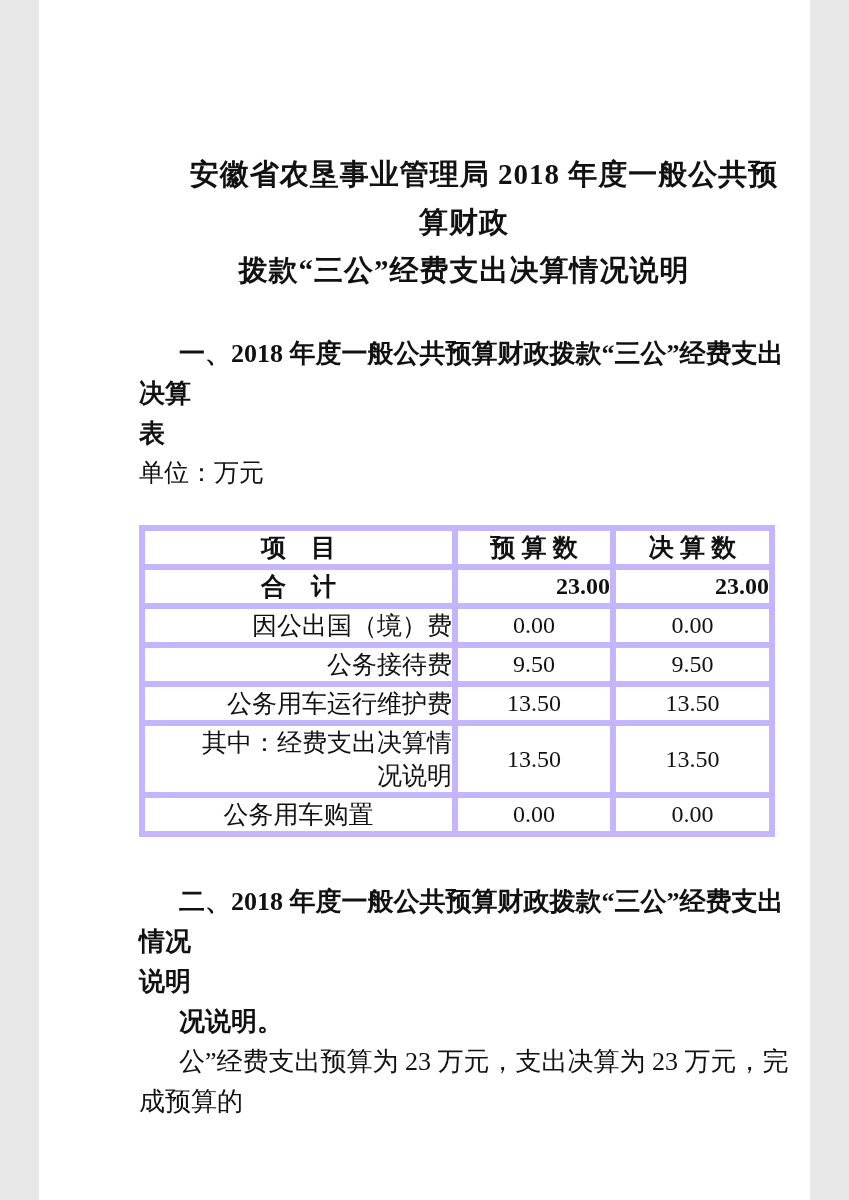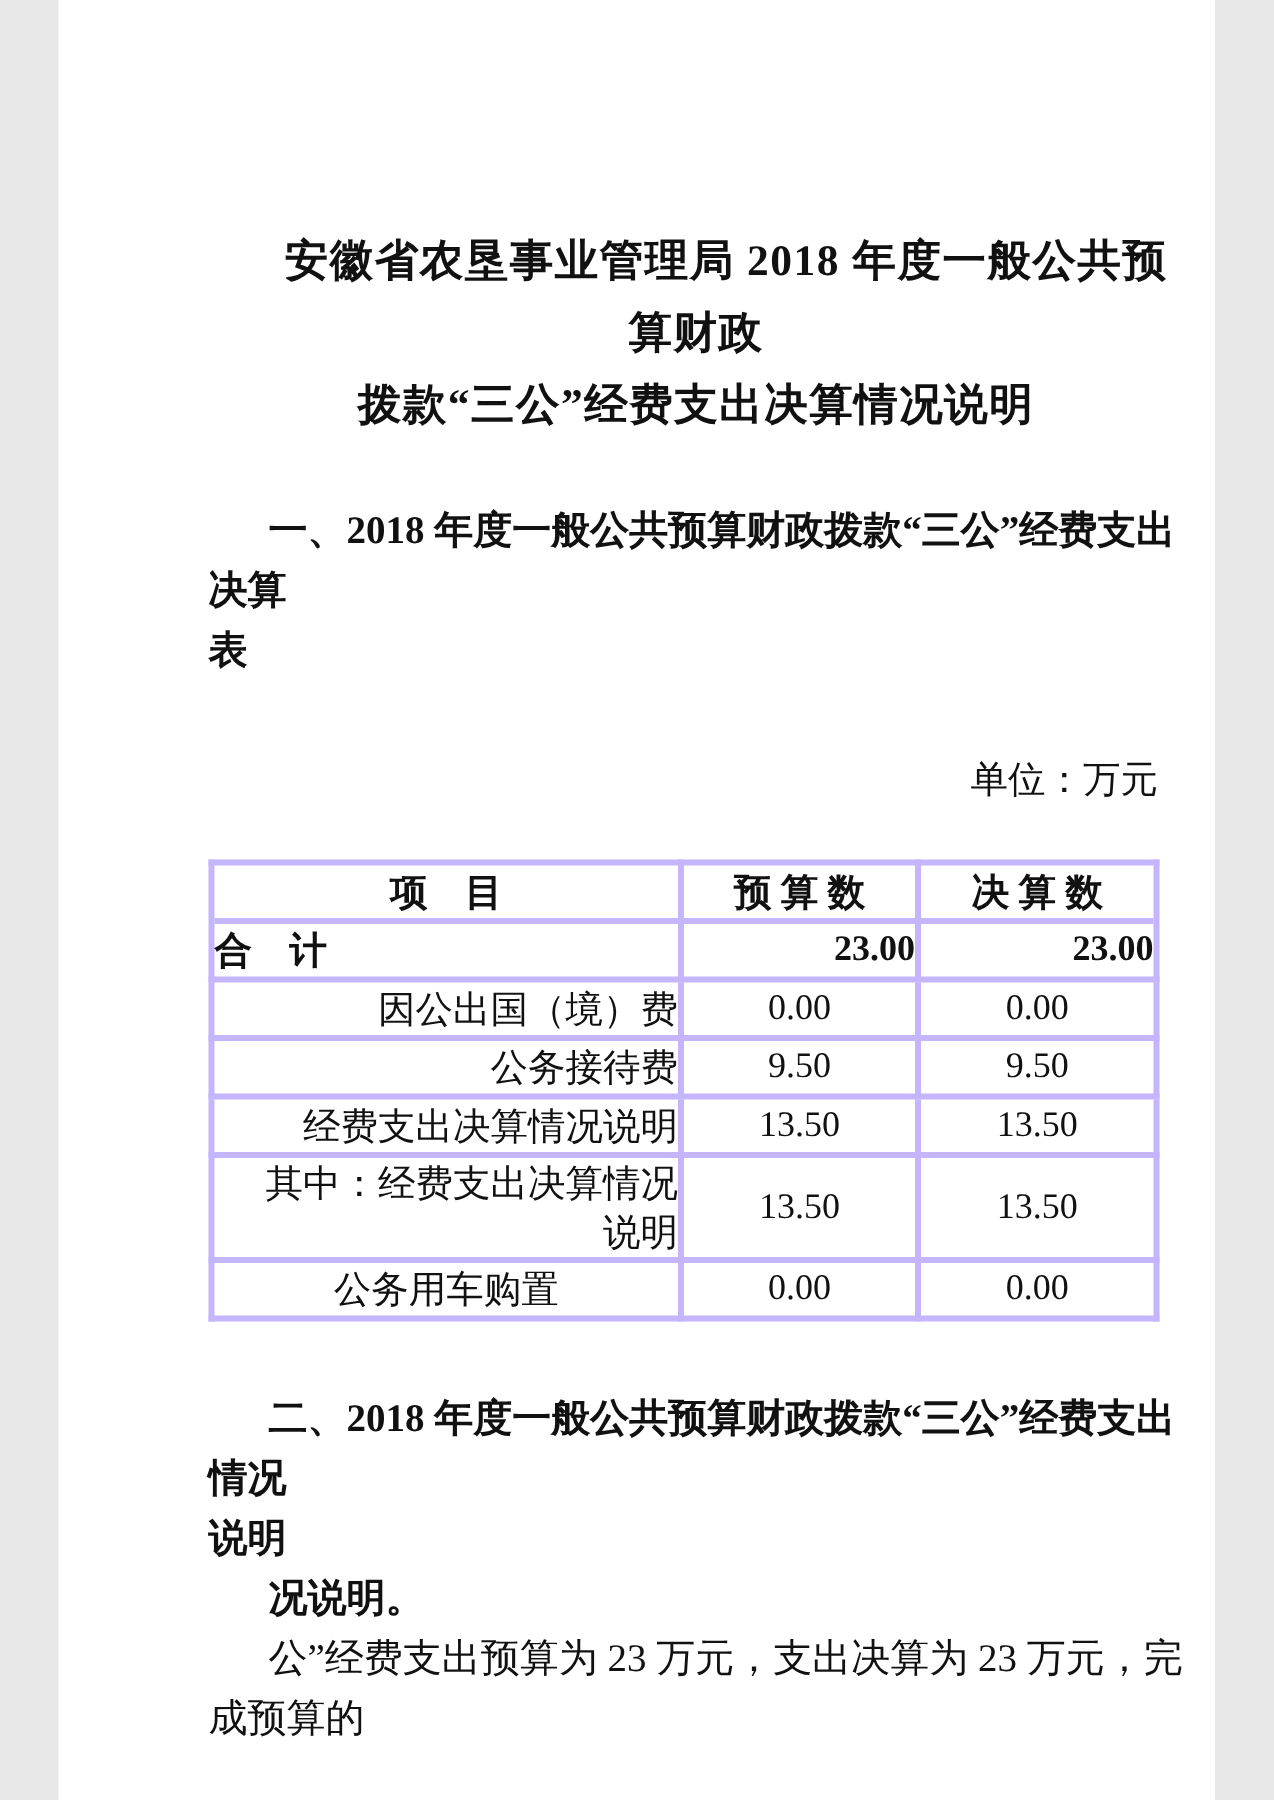--- a/index.html
+++ b/index.html
@@ -38,9 +38,8 @@
   .unit-note {
     font-size: 25px;
     line-height: 38px;
-    text-align: right;
+    text-align: left;
     padding-right: 17px;
-    margin-top: 48px;
   }
   table.expense {
     margin-top: 33px;

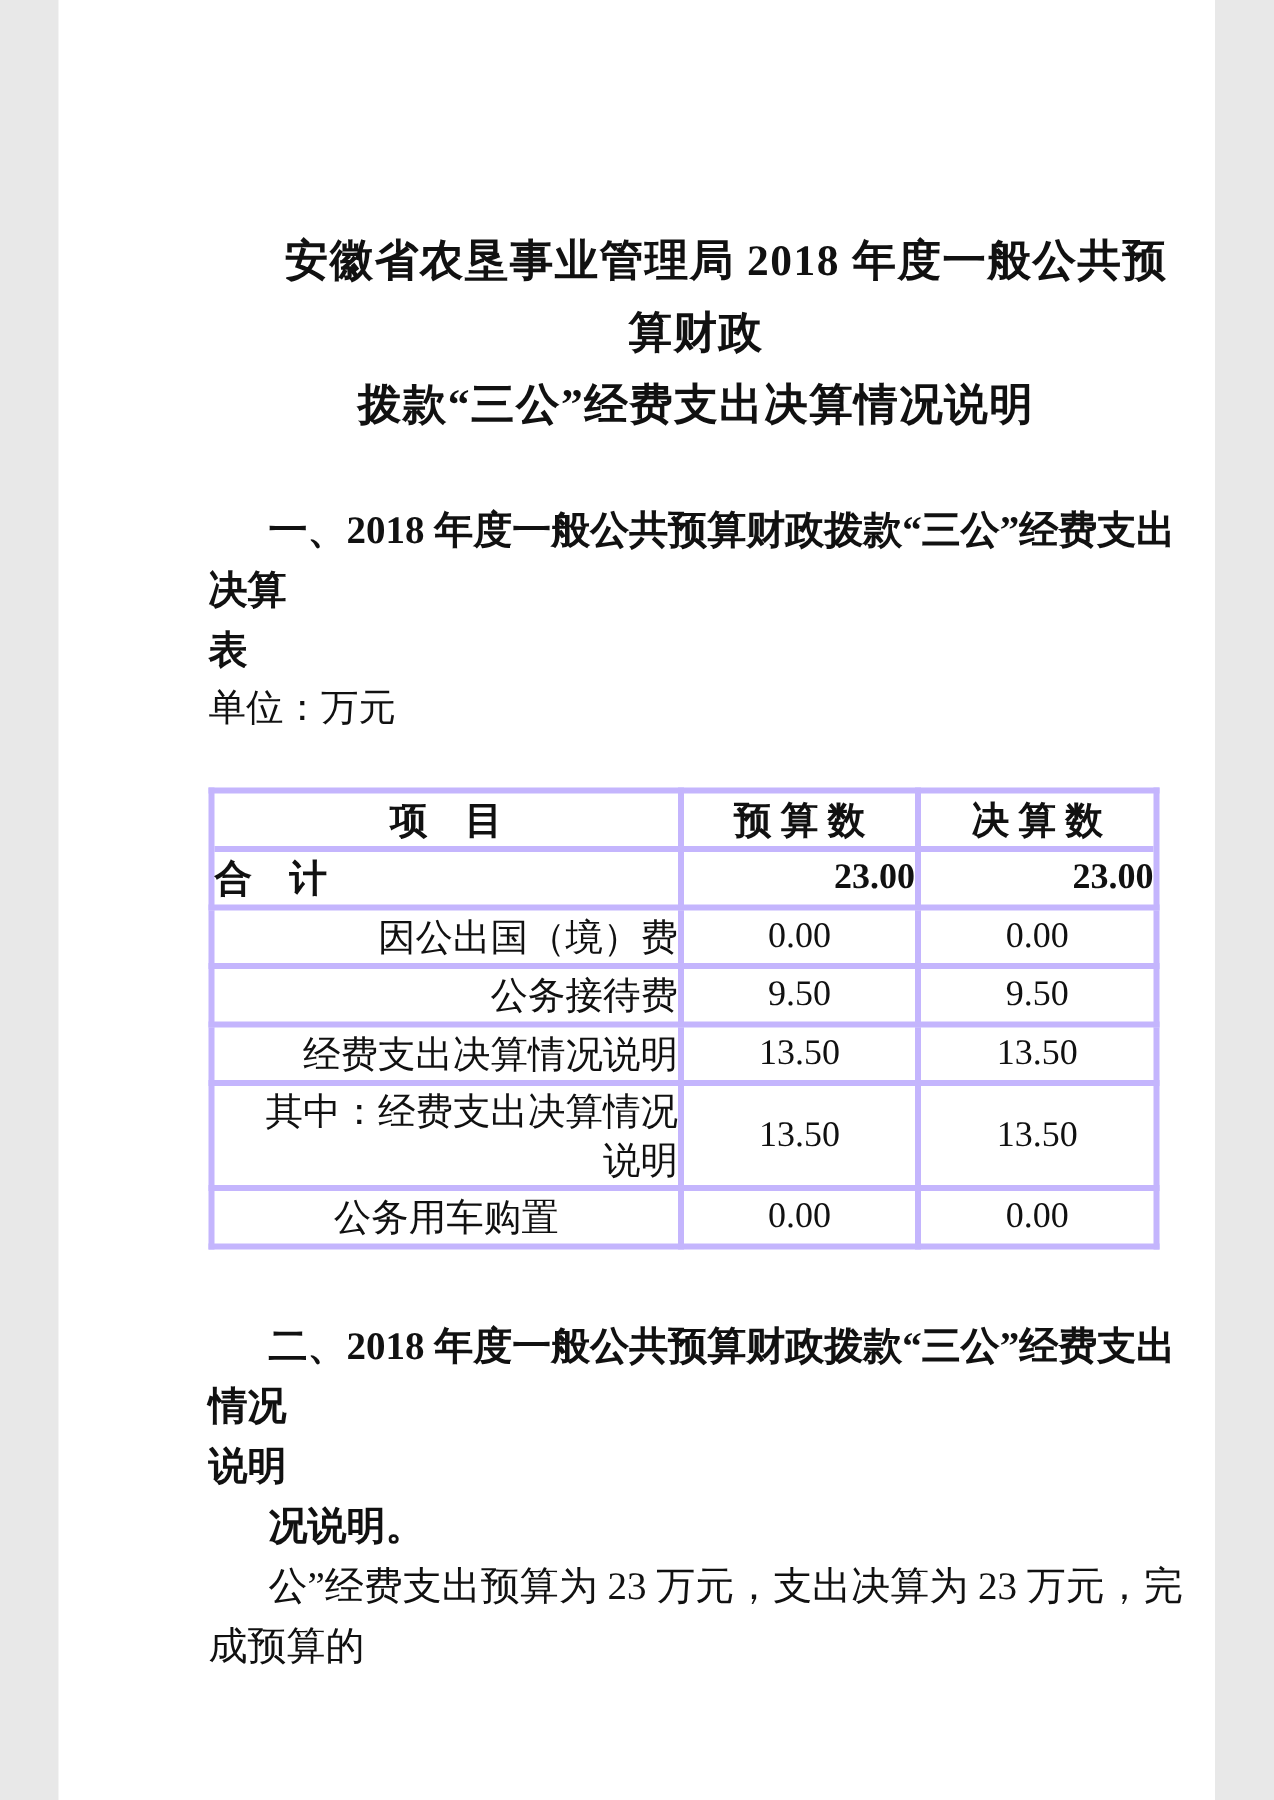--- a/index.html
+++ b/index.html
@@ -52,7 +52,7 @@
   table.expense col.c2 { width: 158px; }
   table.expense col.c3 { width: 159px; }
   table.expense th, table.expense td {
-    border: 4px solid #c4b5fd;
+    border: 6px solid #c4b5fd;
     height: 39px;
     font-size: 25px;
     text-align: center;

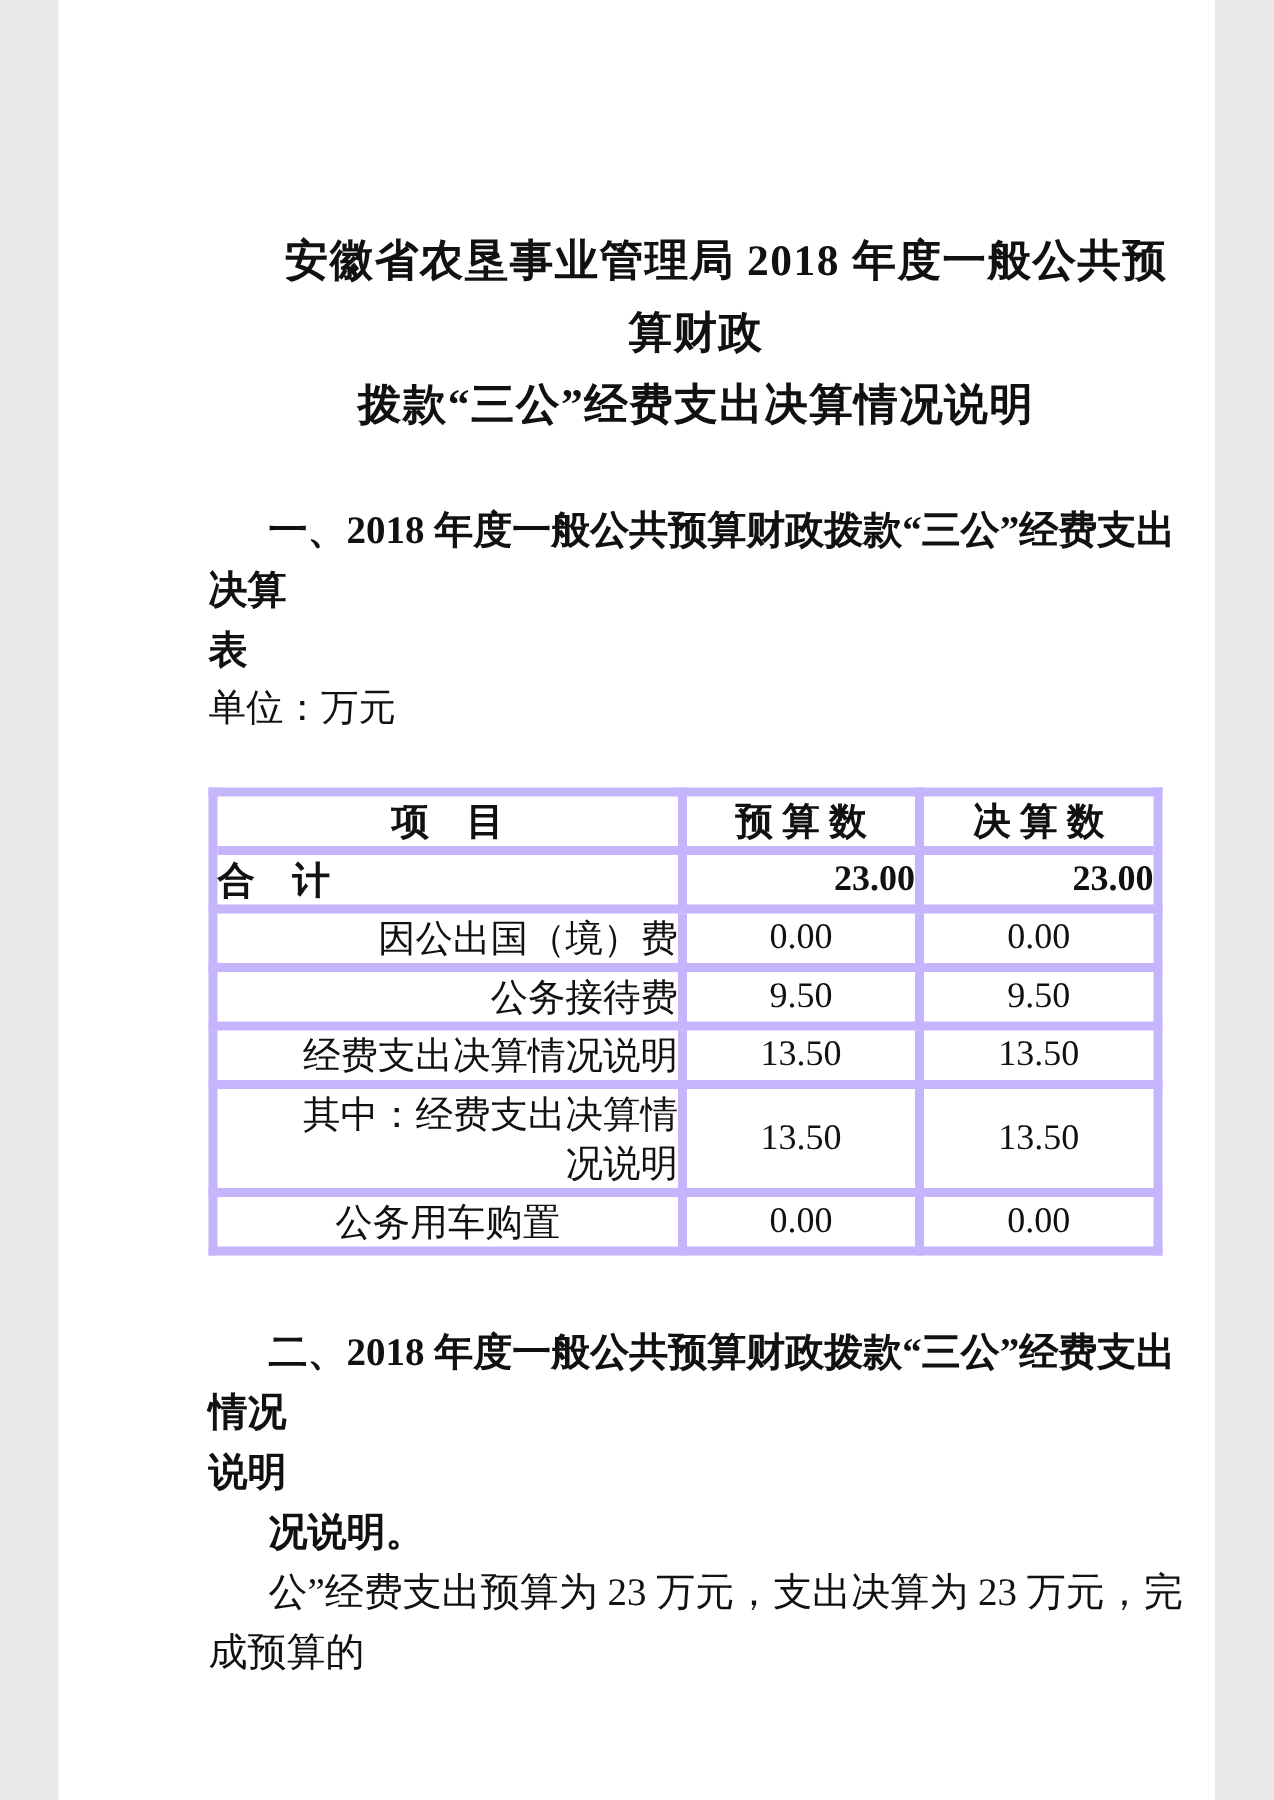--- a/index.html
+++ b/index.html
@@ -68,7 +68,7 @@
   }
   tbody tr td:first-child { text-align: right; padding-left: 14px; }
   tbody tr:nth-child(1) td { font-weight: bold; text-align: right; }
-  tbody tr:nth-child(1) td:first-child { text-align: left; padding-left: 0; }
+  tbody tr:nth-child(1) td:first-child { text-align: center; padding-left: 0; }
   tbody tr:nth-child(5) td:first-child { padding-left: 34px; }
   tbody tr:nth-child(6) td:first-child { text-align: center; padding-left: 0; }
   .sec2 { margin-top: 45px; }

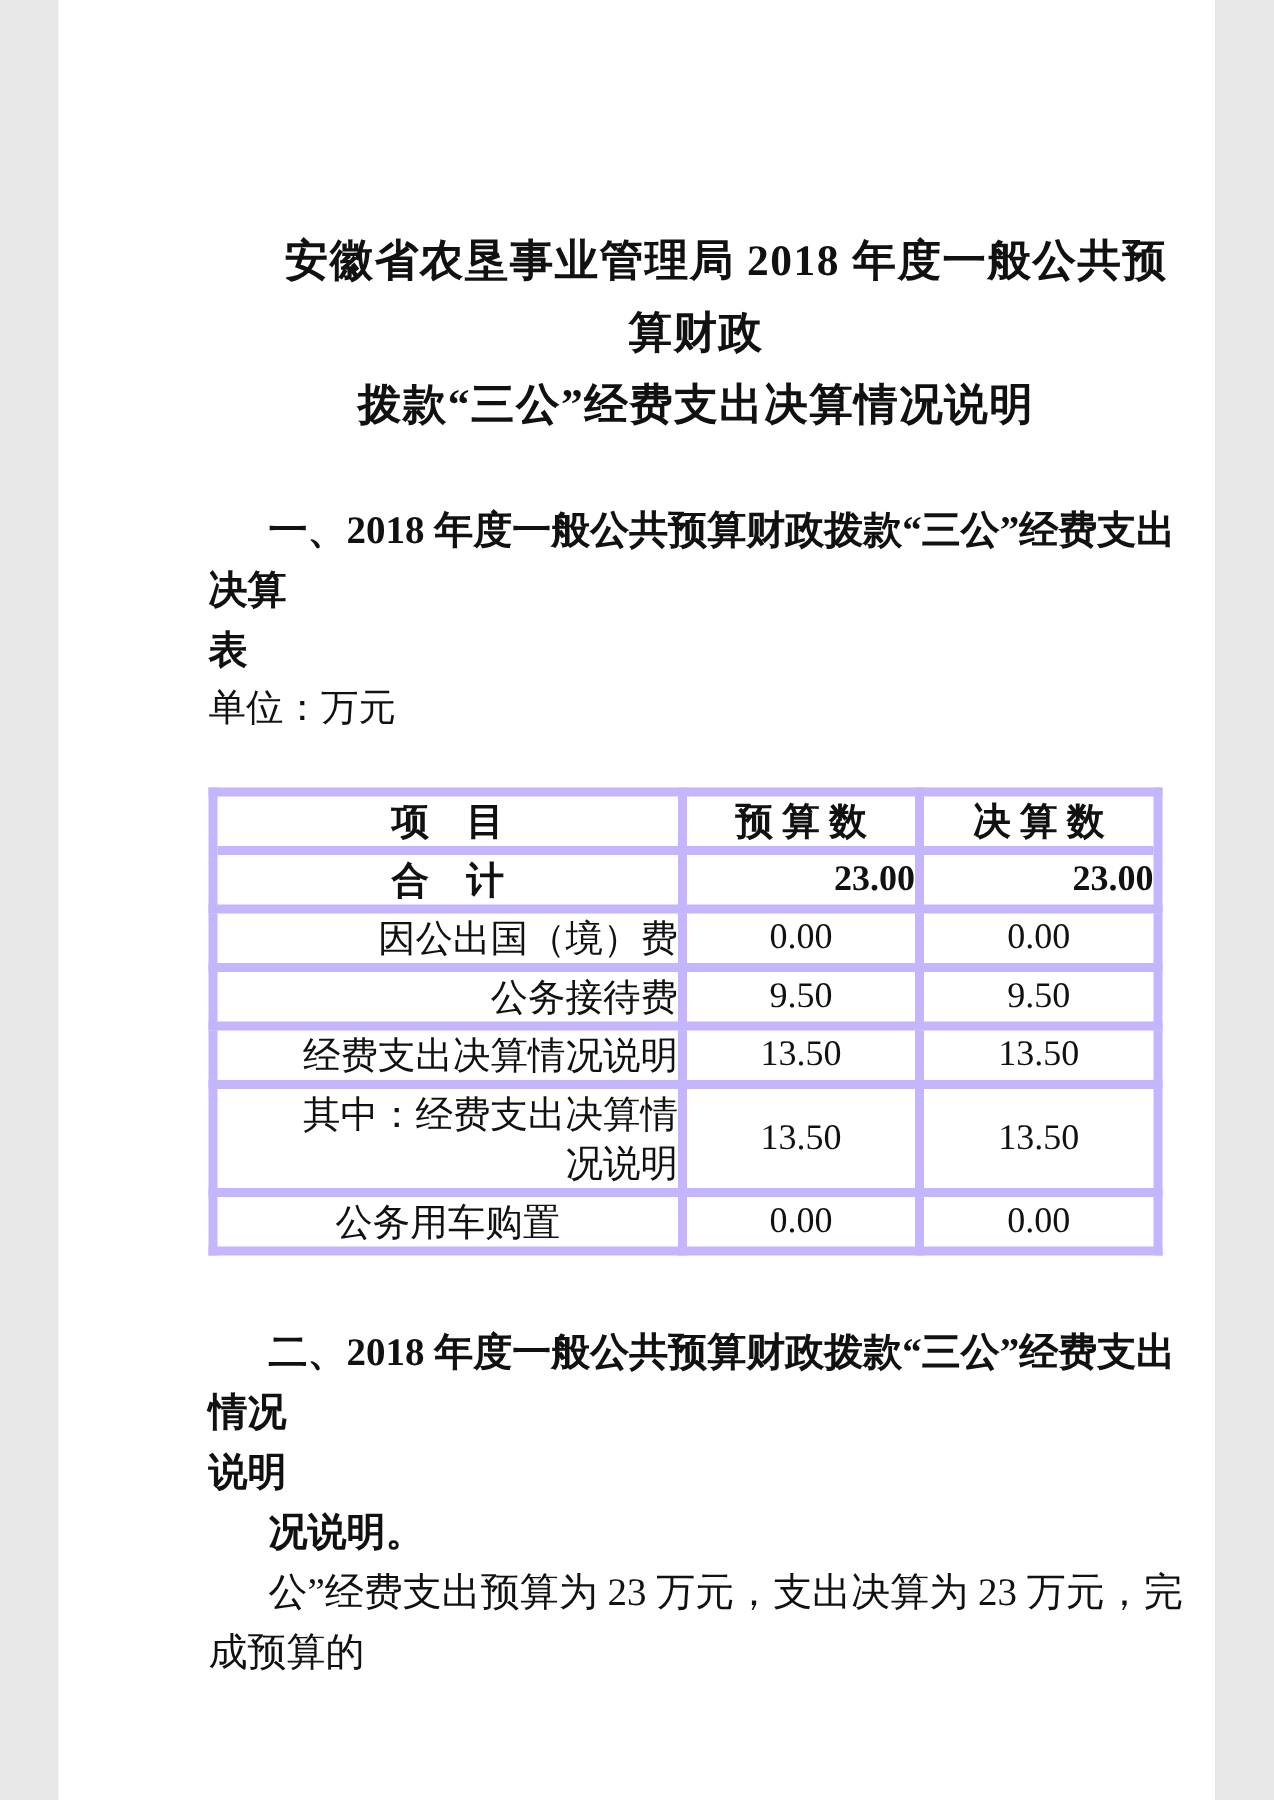--- a/index.html
+++ b/index.html
@@ -126,7 +126,7 @@
           <td class="c-num">9.50</td>
         </tr>
           <tr>
-          <td class="c-item">经费支出决算情况说明</td>
+          <td class="c-item">公务用车运行维护费</td>
           <td class="c-num">13.50</td>
           <td class="c-num">13.50</td>
         </tr>

